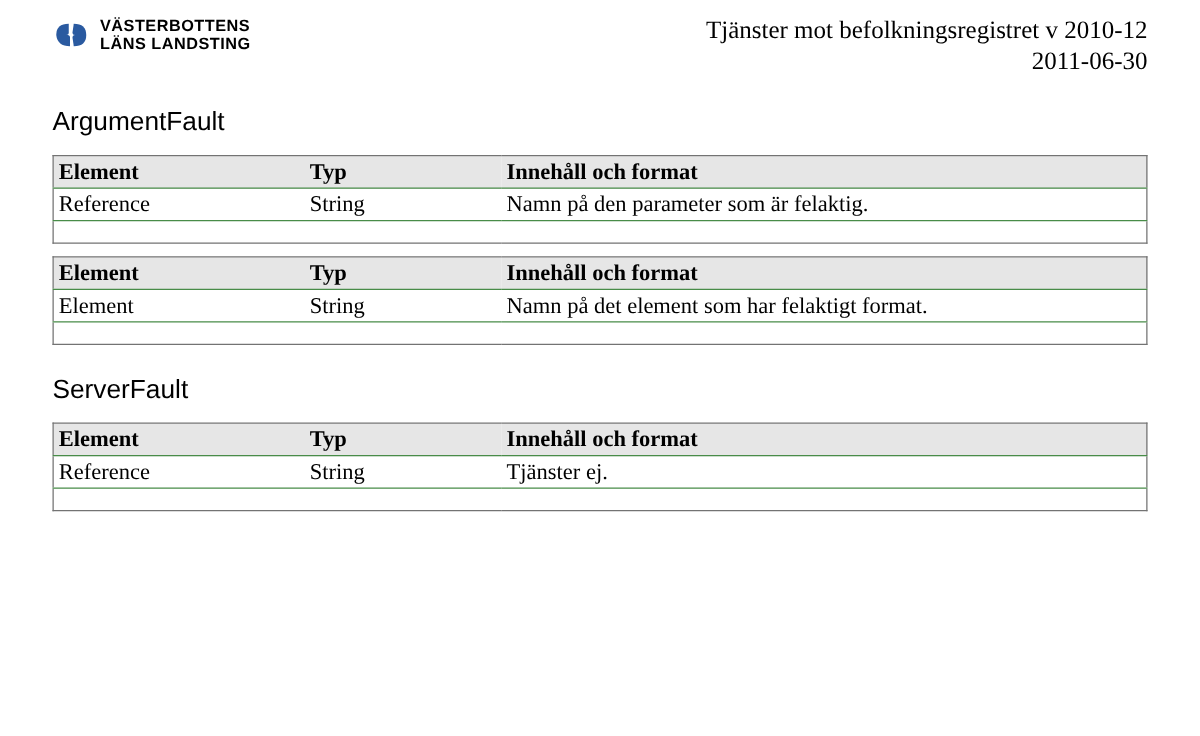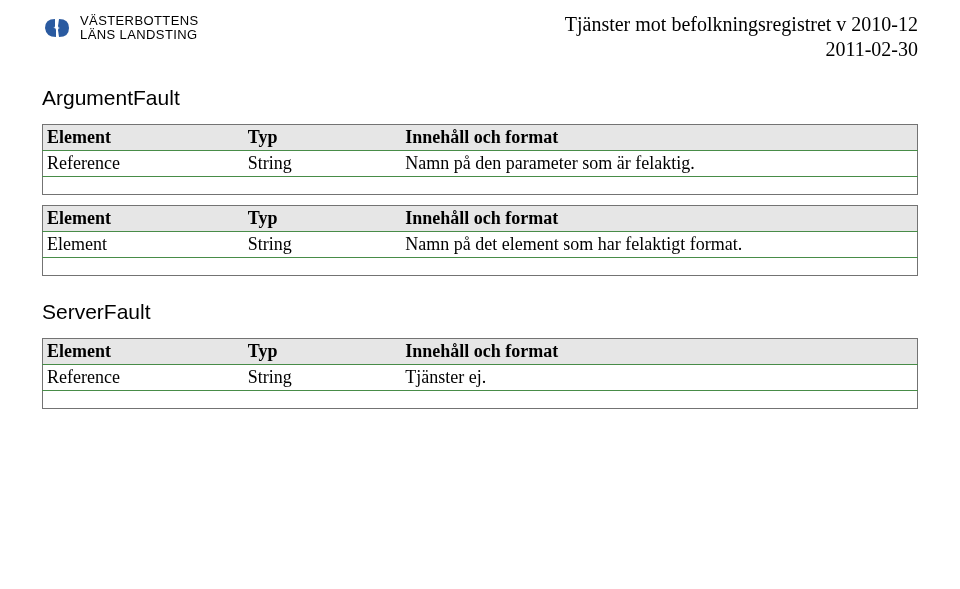--- a/index.html
+++ b/index.html
@@ -38,7 +38,7 @@
     font-size: 13px;
     line-height: 1.1;
     letter-spacing: 0.4px;
-    font-weight: 400;
+    font-weight: 700;
   }
   .header-center {
     flex: 1;

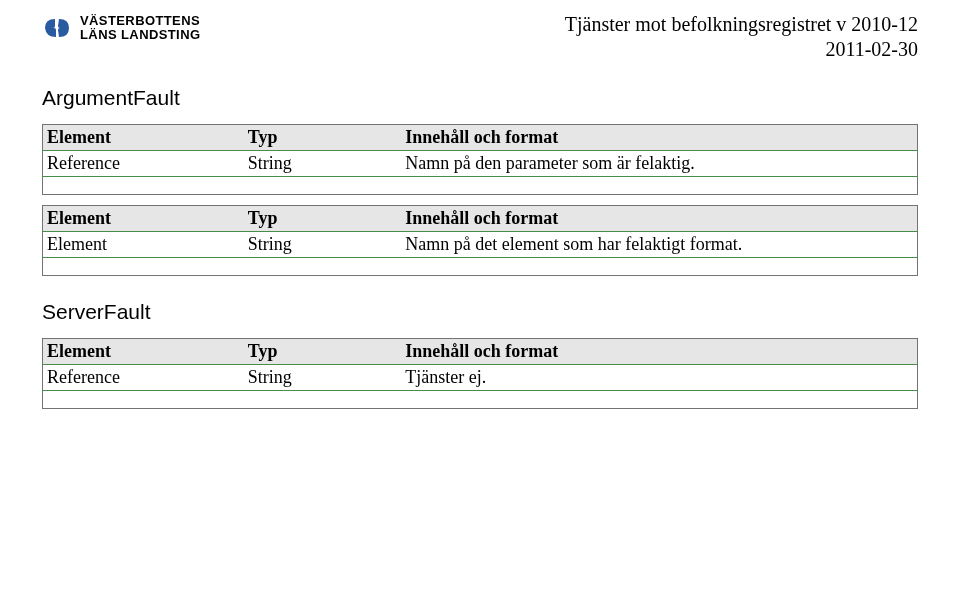--- a/index.html
+++ b/index.html
@@ -109,7 +109,7 @@
     </div>
     <div class="header-center">
       <div>Tjänster mot befolkningsregistret v 2010-12</div>
-      <div>2011-02-30</div>
+      <div>2011-06-30</div>
     </div>
   </div>
 

